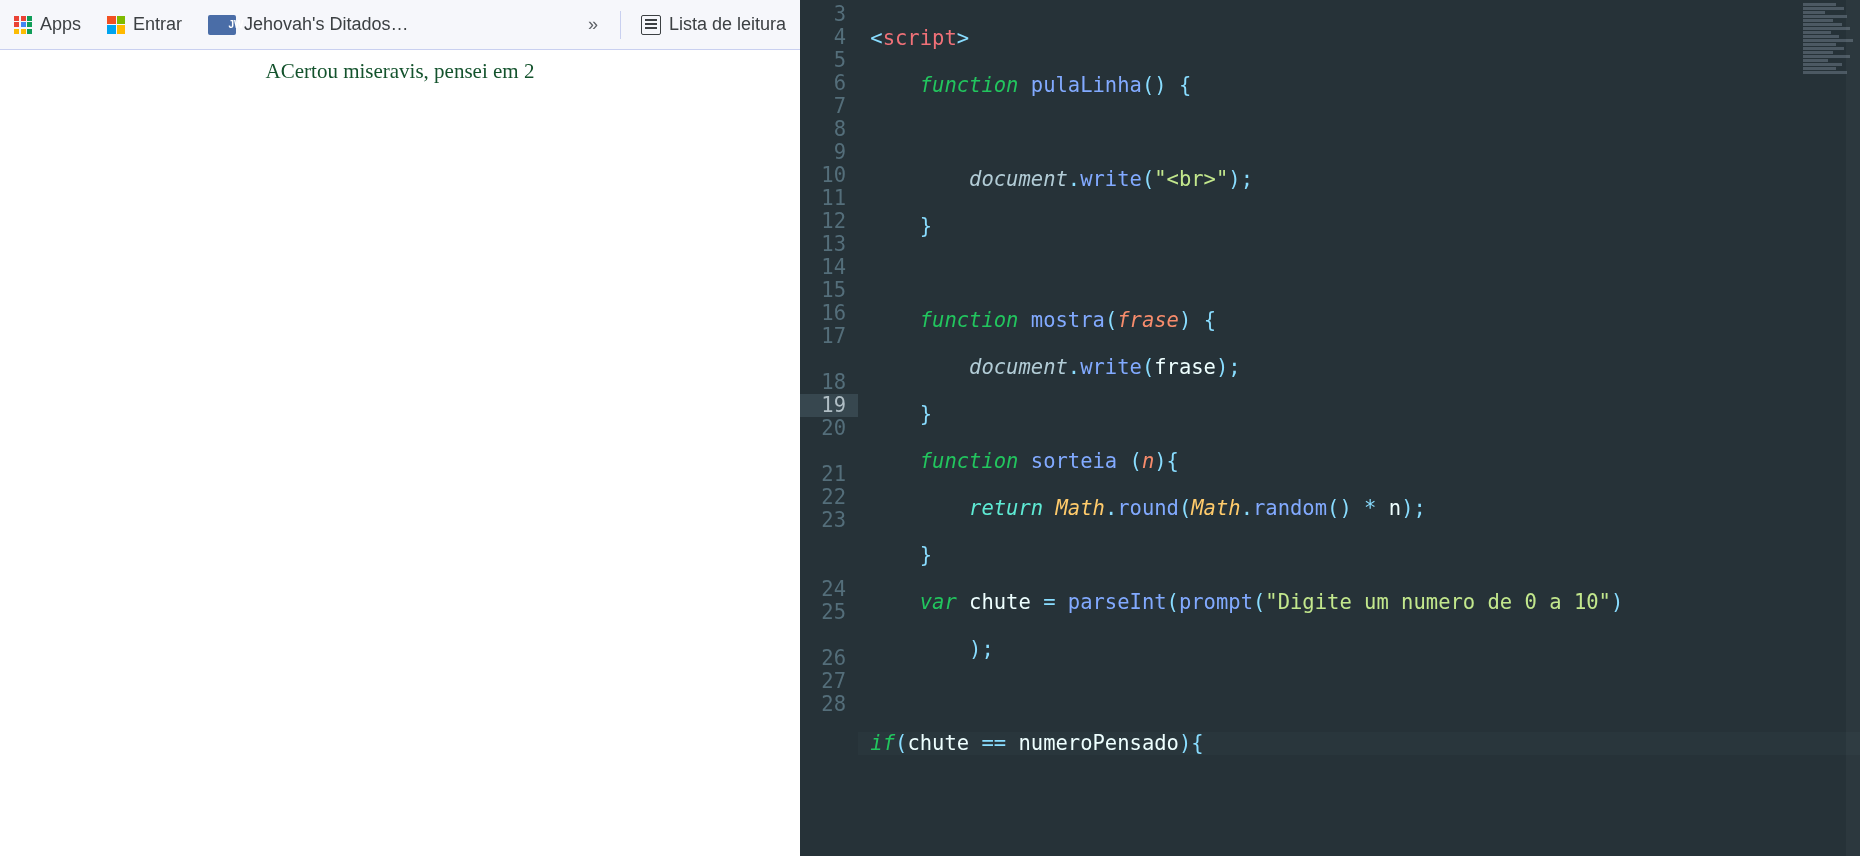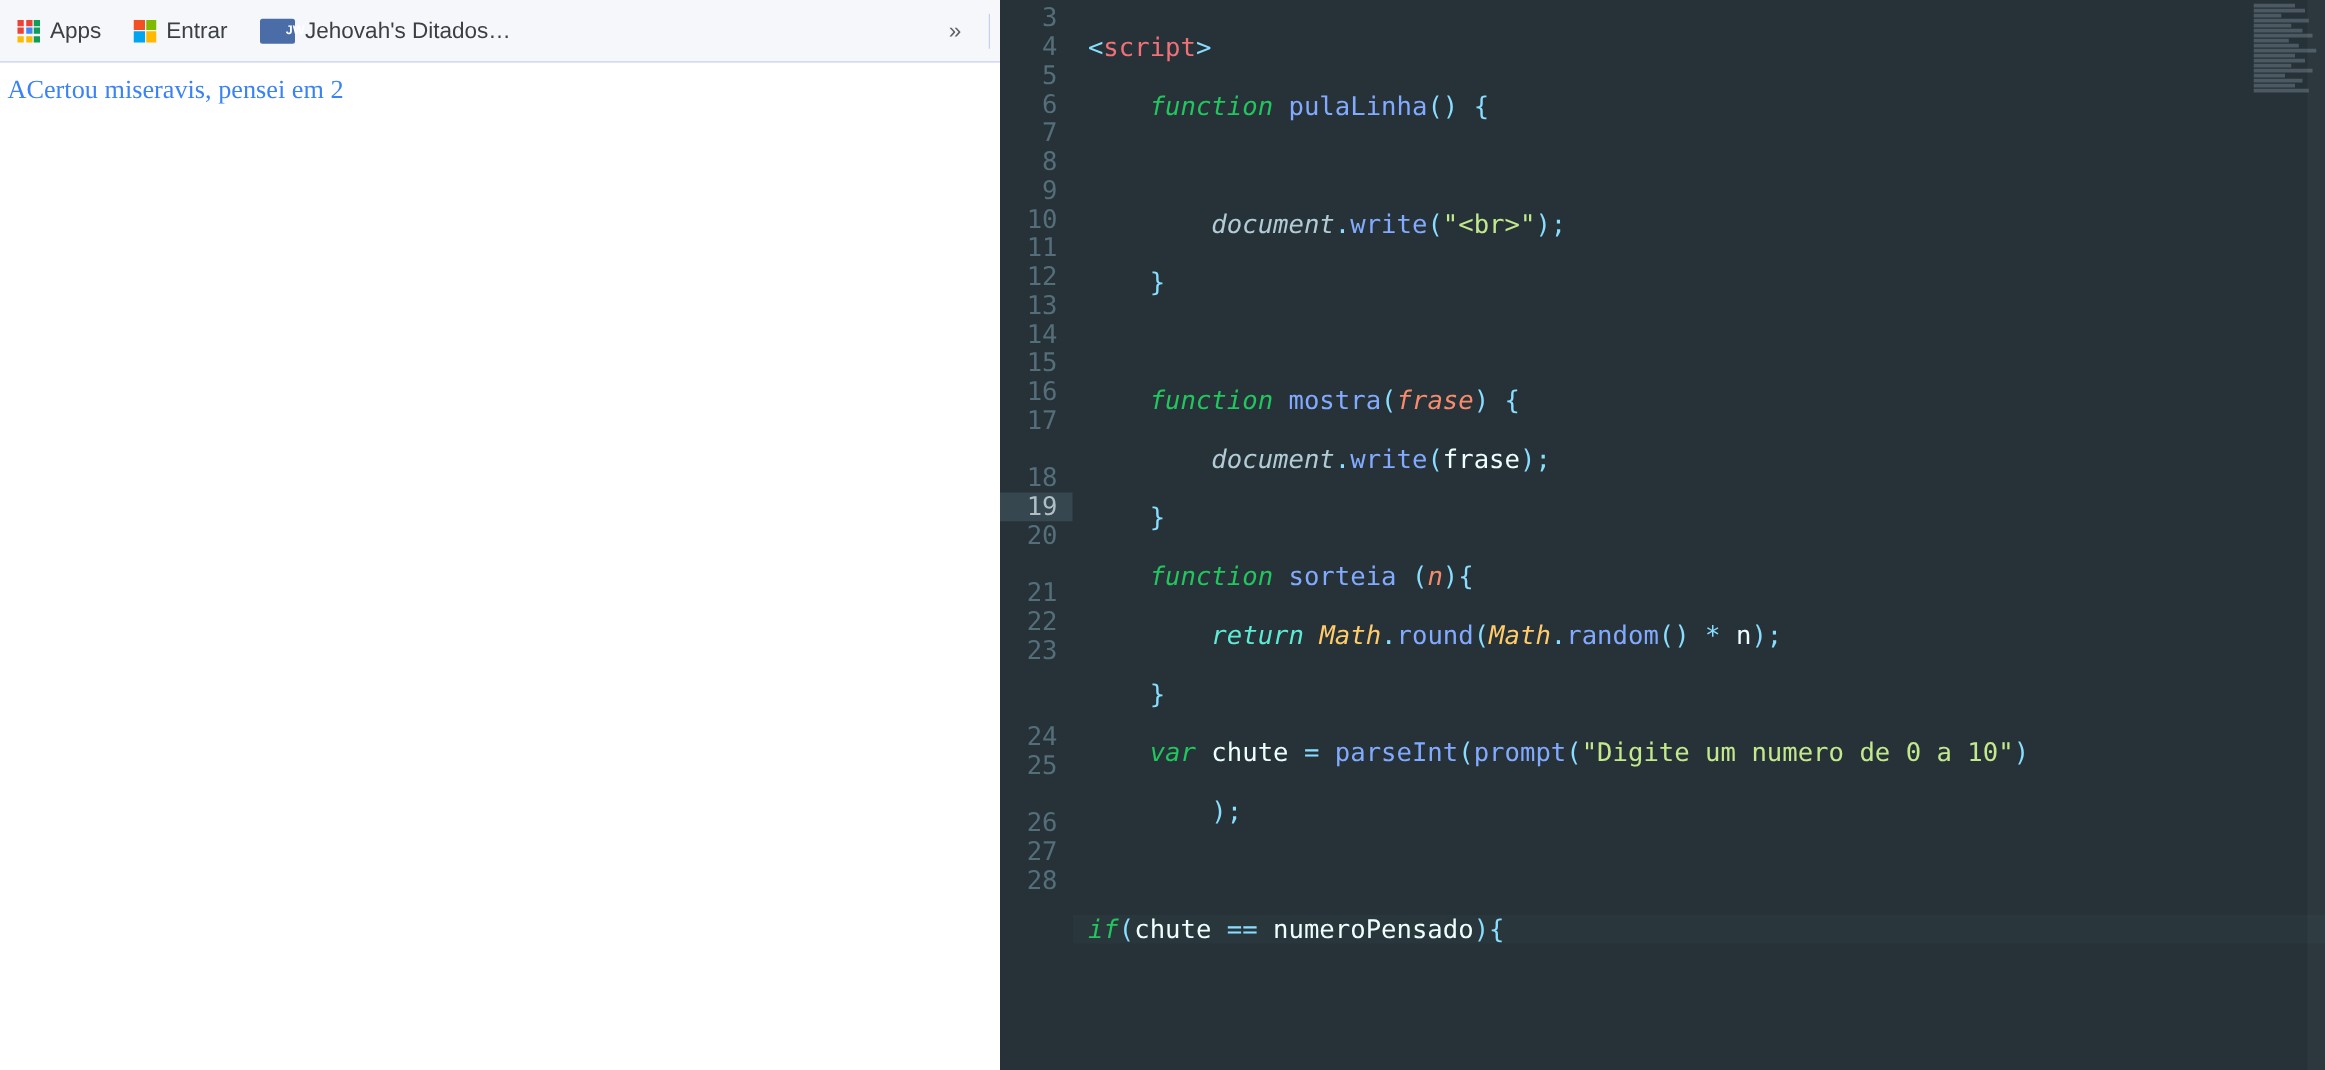--- a/index.html
+++ b/index.html
@@ -99,6 +99,14 @@
       <span class="bm-spacer"></span>
       <span class="chev">»</span>
       <div style="width:1px;height:28px;background:#c9d0f0;"></div>
+      <div class="bm-item">
+        <span class="rl-icon">
+            <span></span>
+            <span></span>
+            <span></span>
+          </span>
+        <span>Lista de leitura</span>
+      </div>
     </div>
     <div class="page-body">
       <div>ACertou miseravis, pensei em 2</div>

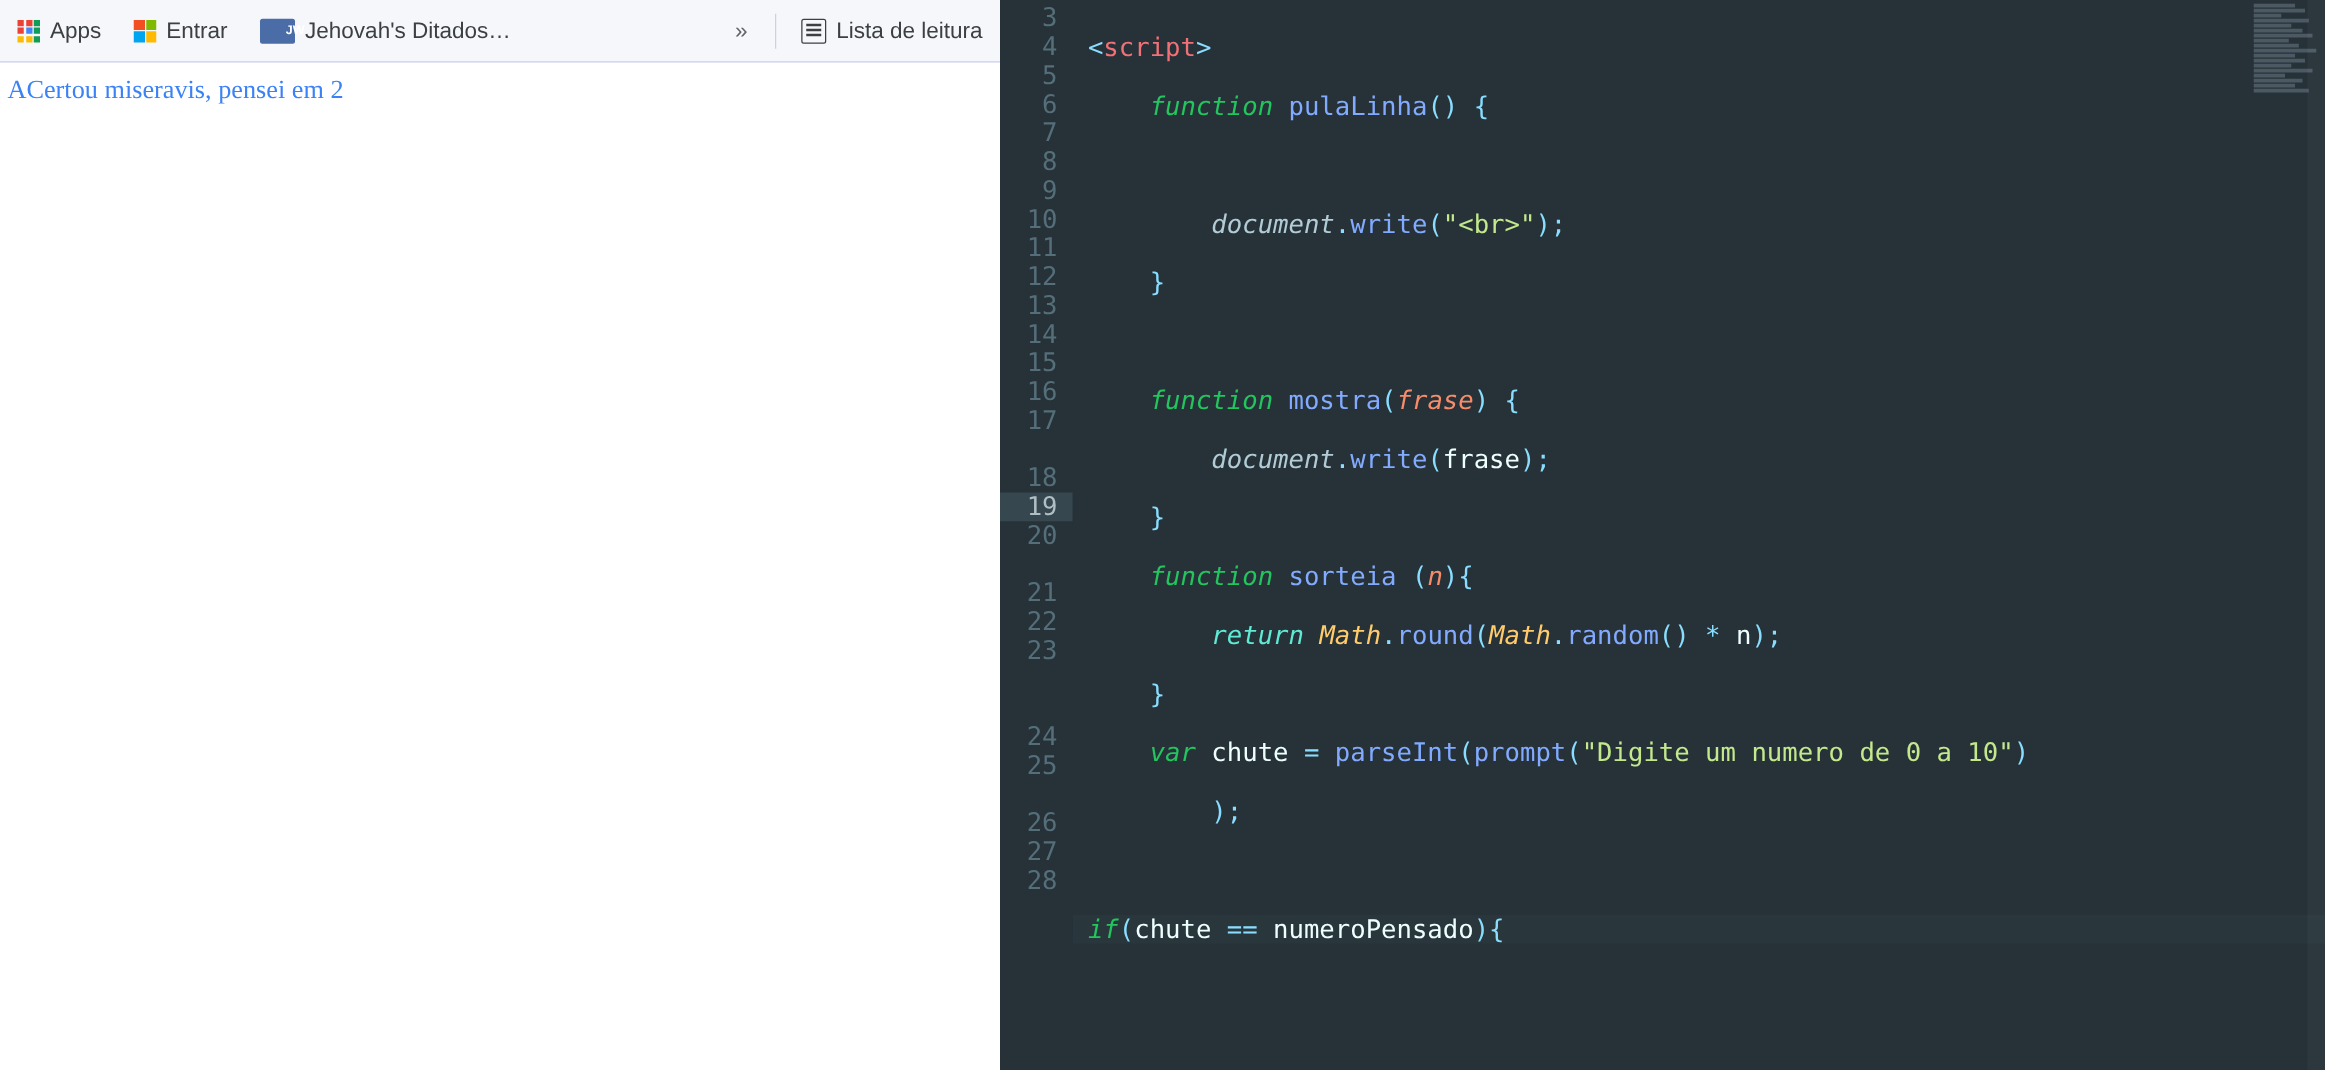--- a/index.html
+++ b/index.html
@@ -35,7 +35,7 @@
   .chev { font-size:18px; color:#5f6368; padding:0 8px; }
   .rl-icon { width:20px; height:20px; border:1.5px solid #3c4043; border-radius:2px; display:flex; flex-direction:column; padding:3px; gap:2px; }
   .rl-icon span{height:2px;background:#3c4043;}
-  .page-body { flex:1; padding: 8px 6px; font-family: "Times New Roman", serif; font-size:21px; color:#3b82f6; line-height:1.25; }
+  .page-body { flex:1; padding: 8px 6px; font-family: "Times New Roman", serif; font-size:21px; color:#14532d; line-height:1.25;text-align:center; }
 
   .right-pane { flex:1; height:100%; background:#263238; position:relative; font-family: "Consolas","Menlo",monospace; font-size:20.5px; display:flex; }
   .gutter { width:58px; background:#263238; text-align:right; color:#546e7a; padding-top:3px; user-select:none; }

